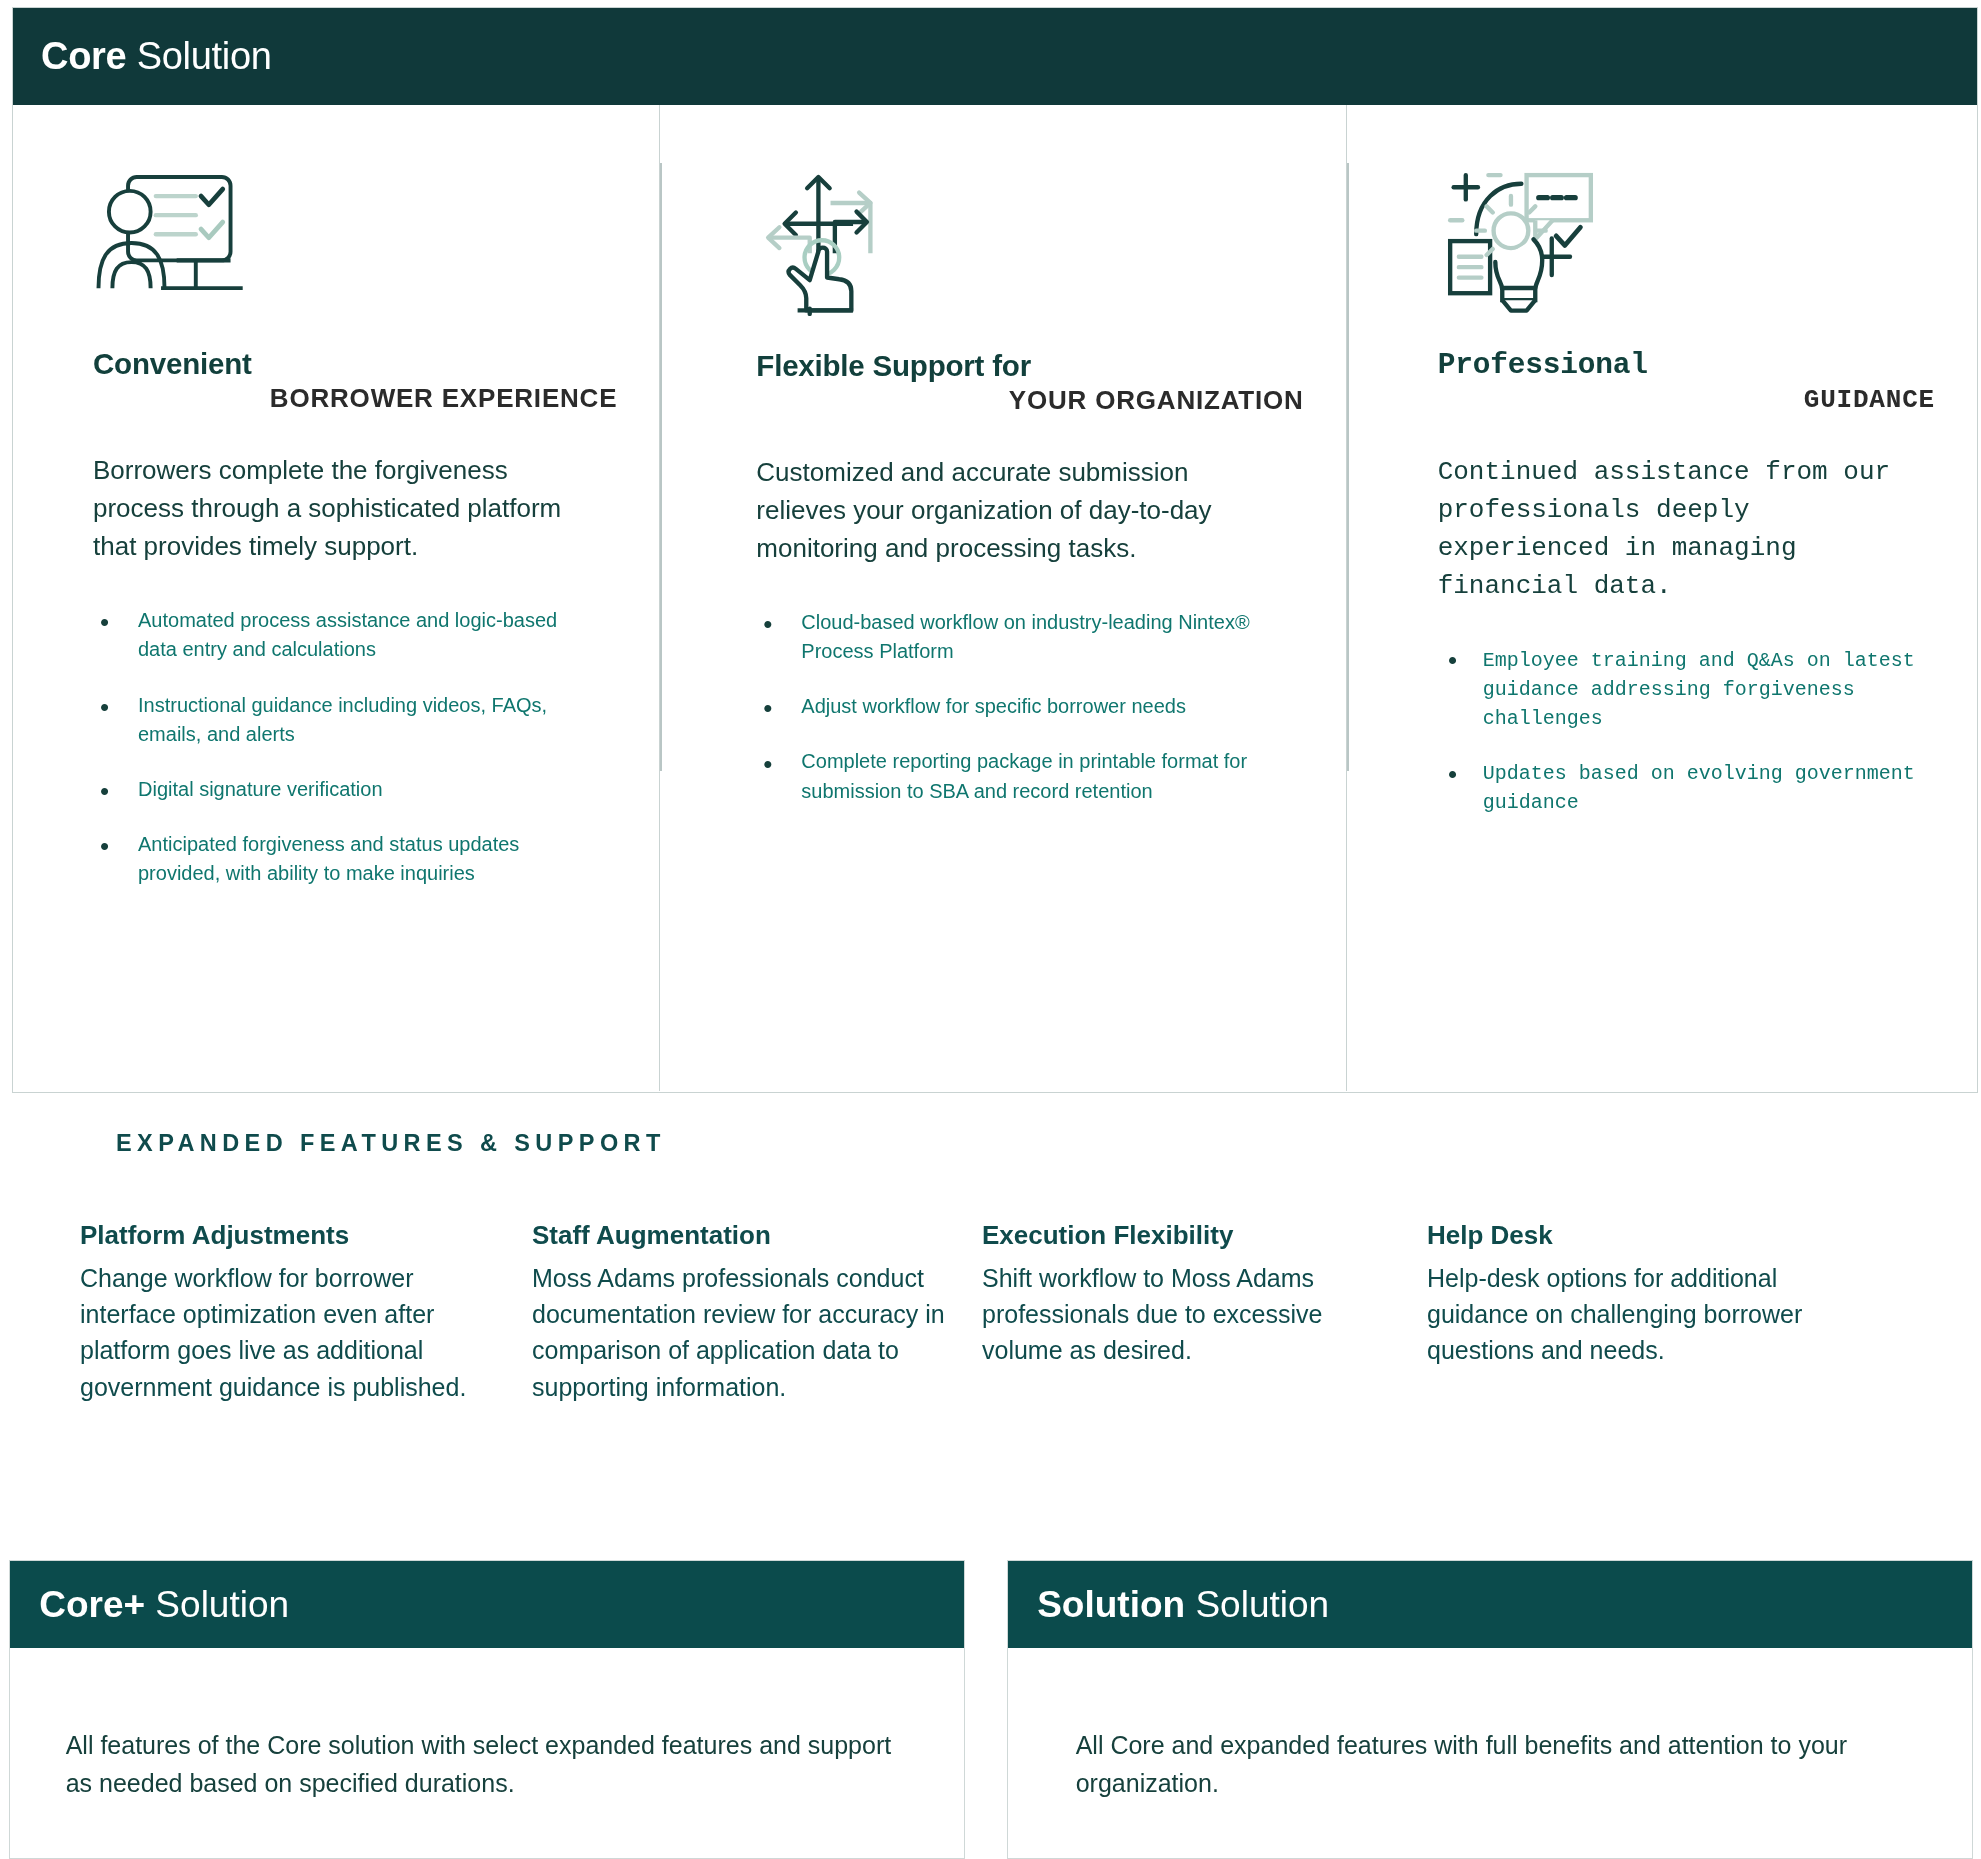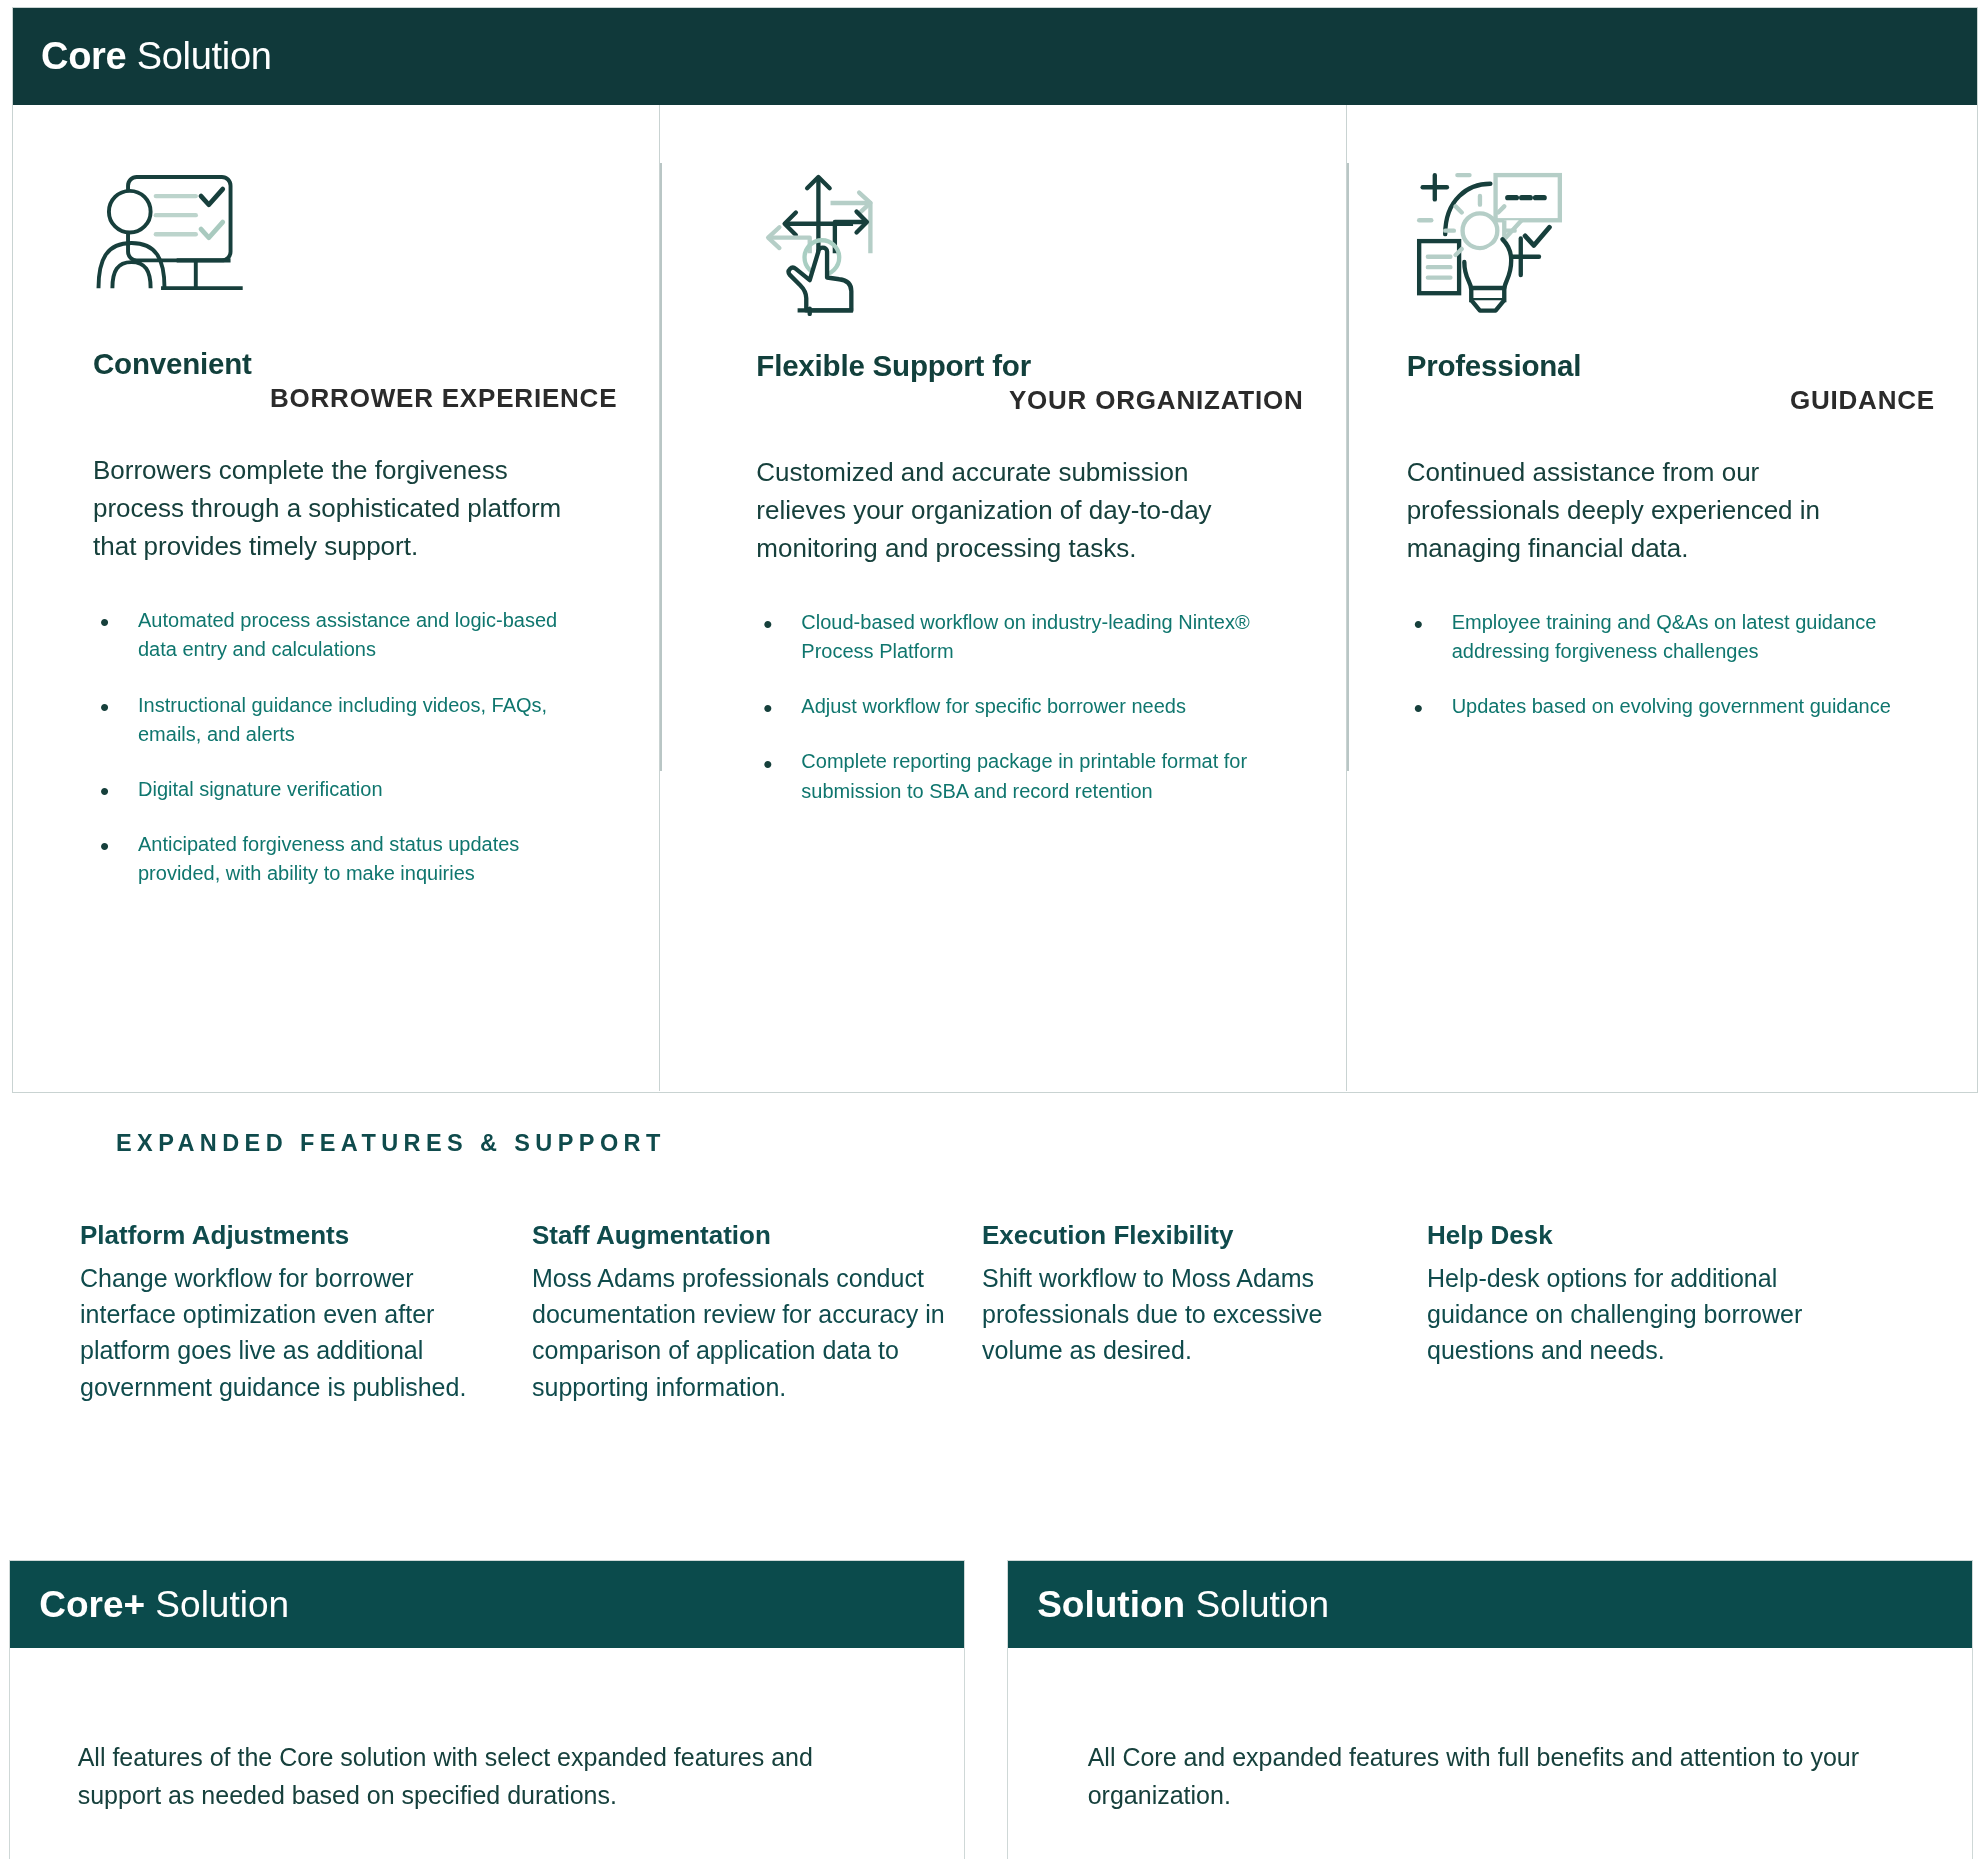--- a/index.html
+++ b/index.html
@@ -67,7 +67,7 @@
   }
   .col.c1 { width: 647px; }
   .col.c2 { width: 687px; border-left: 1.7px solid #c9d3d2; padding-left: 96px; }
-  .col.c3 { width: 632px; border-left: 1.7px solid #c9d3d2; padding-left: 60px; }
+  .col.c3 { width: 632px; border-left: 1.7px solid #c9d3d2; padding-left: 91px; font-family: Liberation Mono, monospace; }
   .col.c2::before, .col.c3::before { content: none; }
 
   

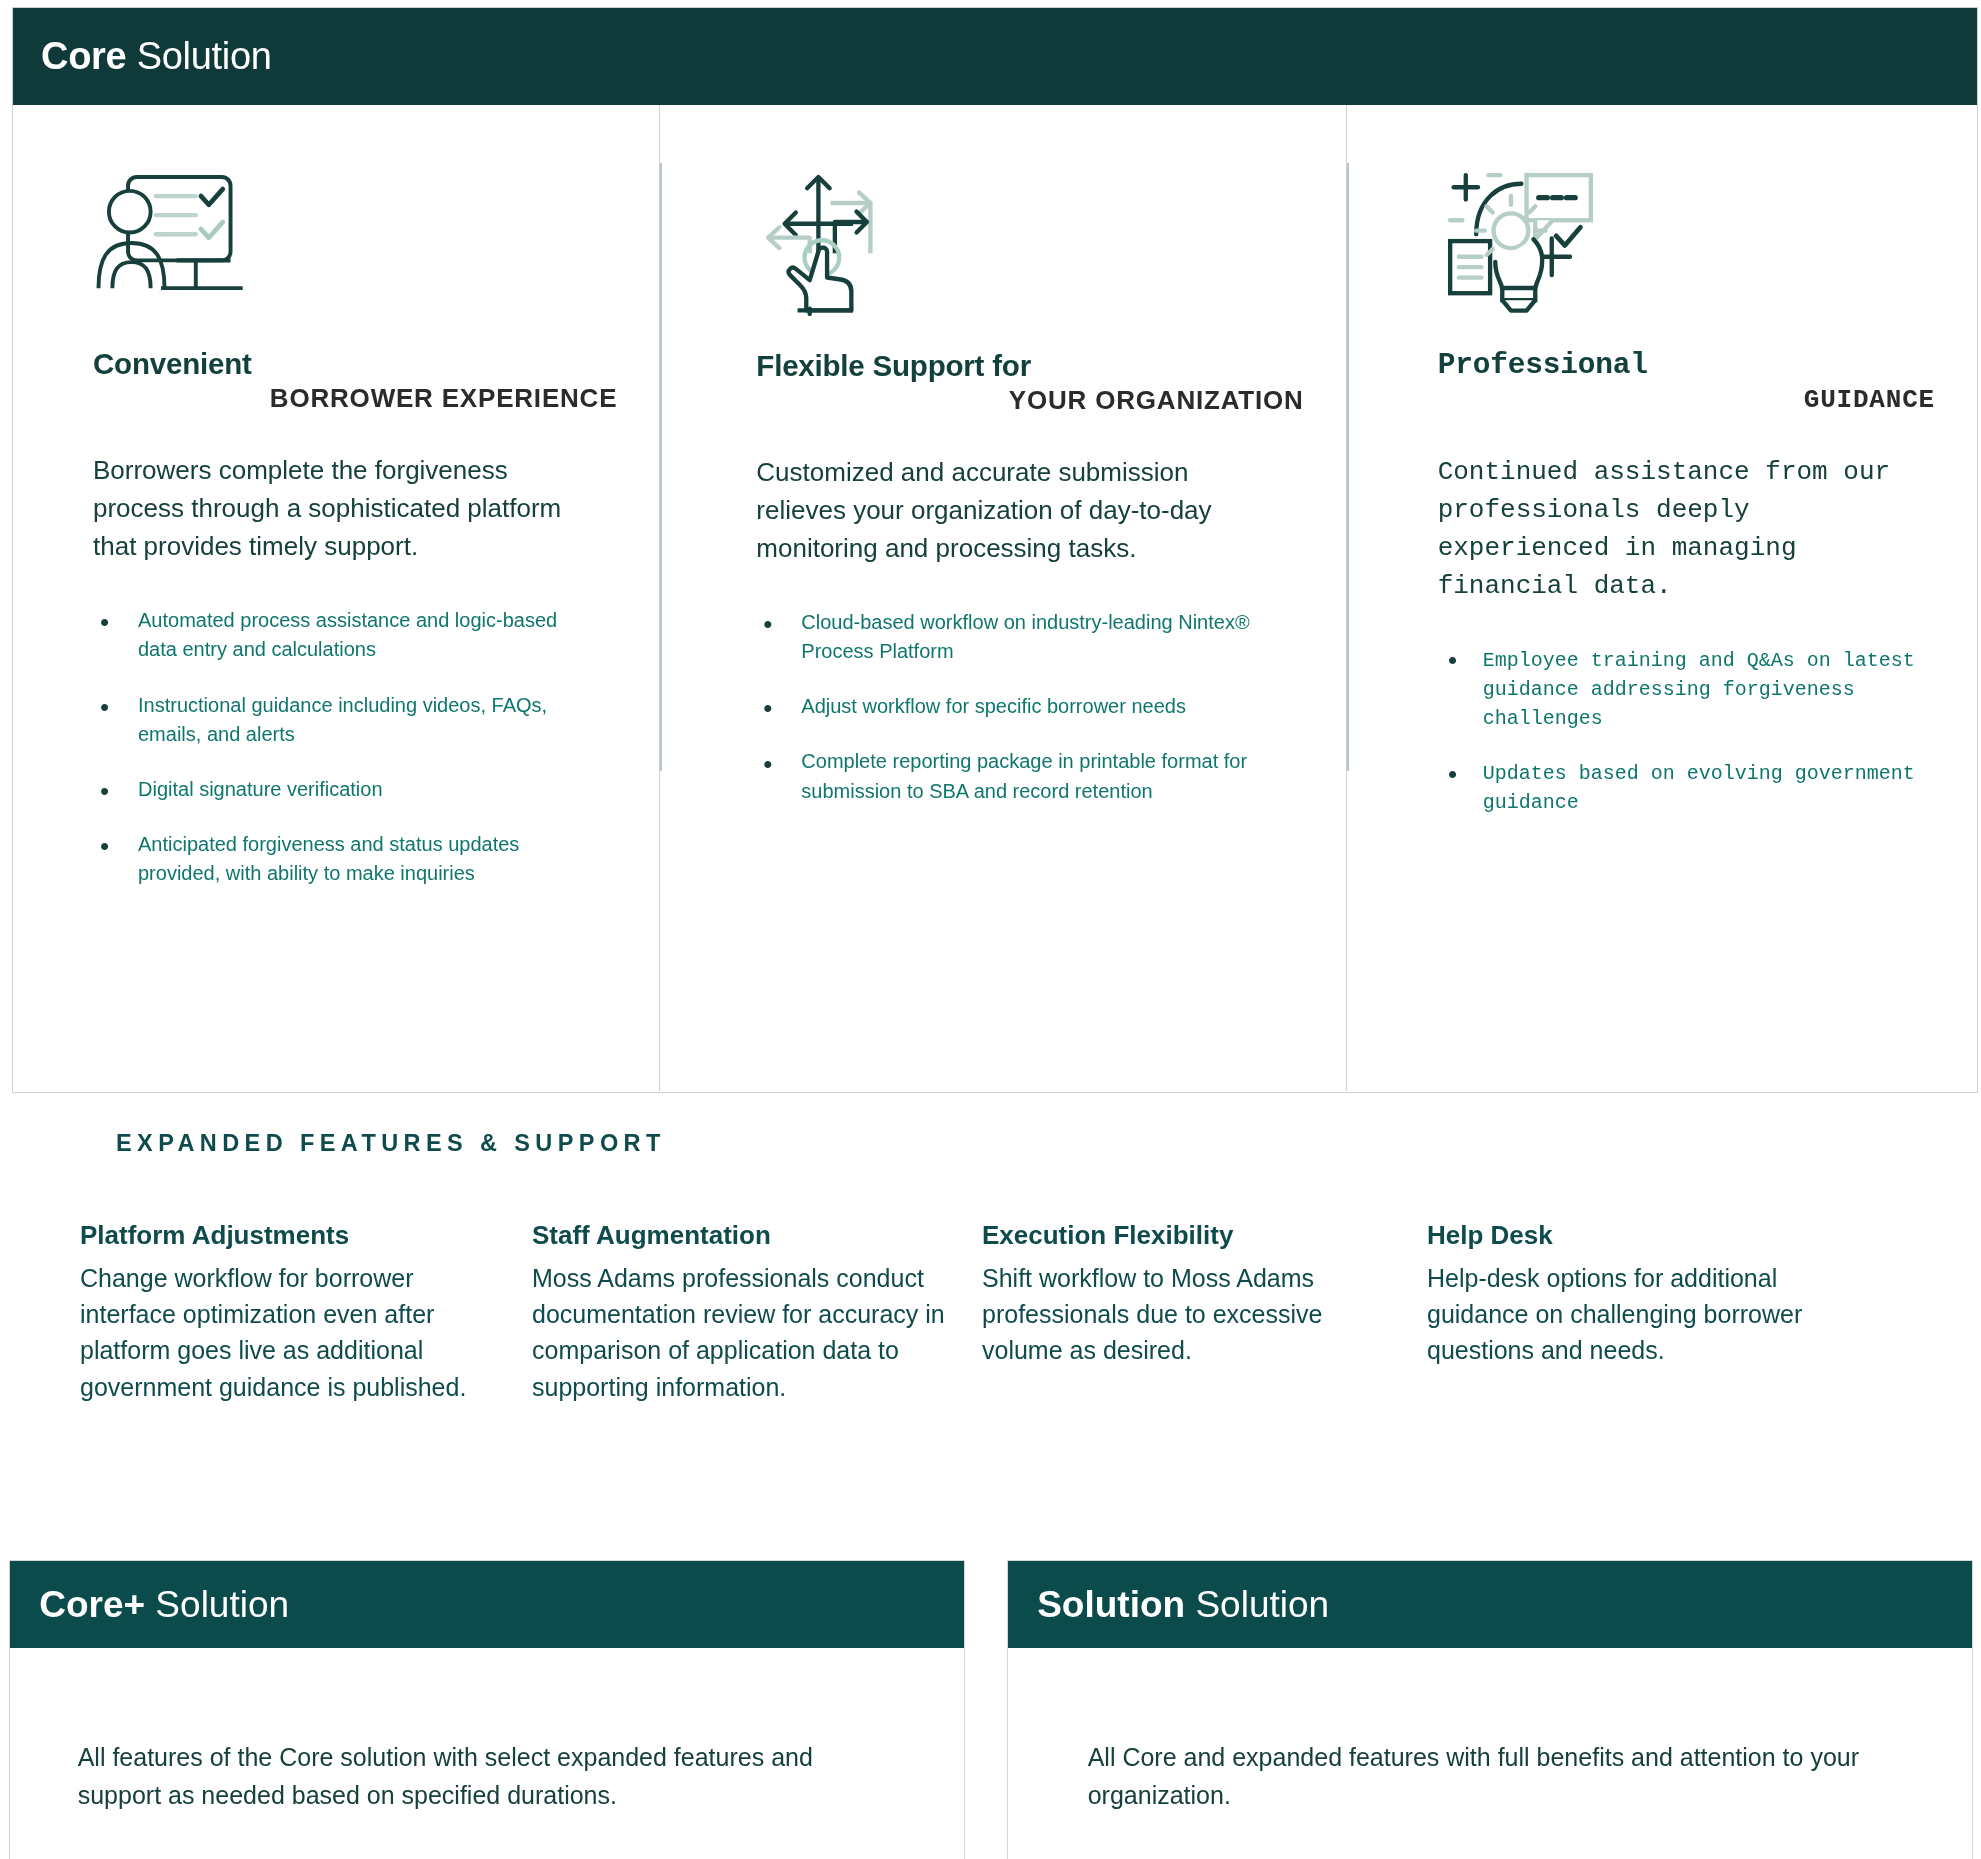--- a/index.html
+++ b/index.html
@@ -211,7 +211,7 @@
     min-height: 200px;
   }
   .sol-body p {
-    margin: 16px;
+    margin: 4px;
     font-size: 25px;
     line-height: 1.5;
     color: #16403c;

